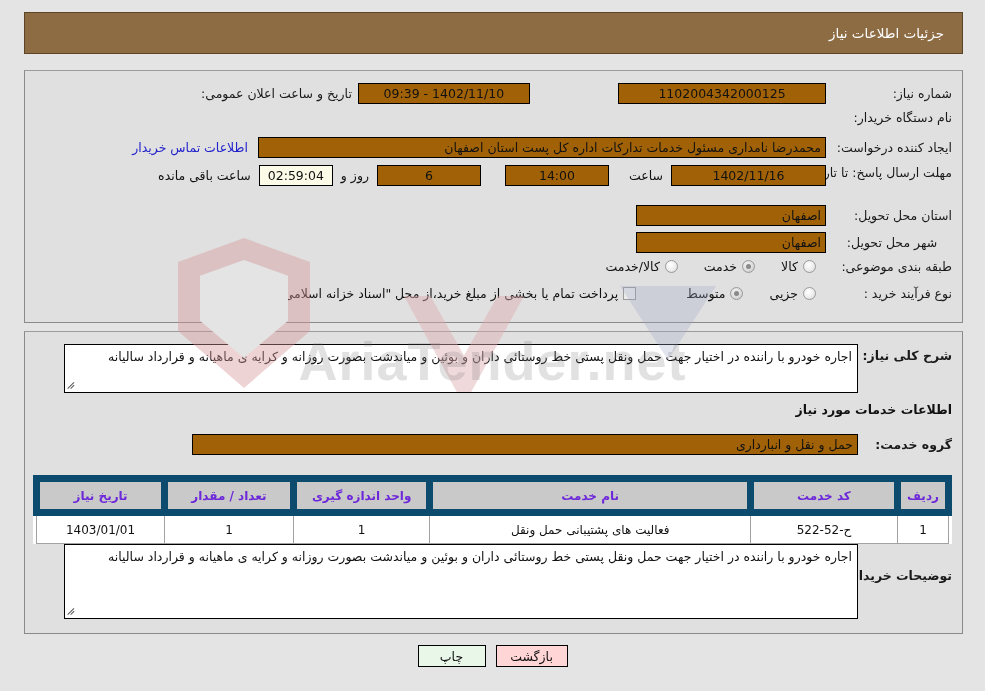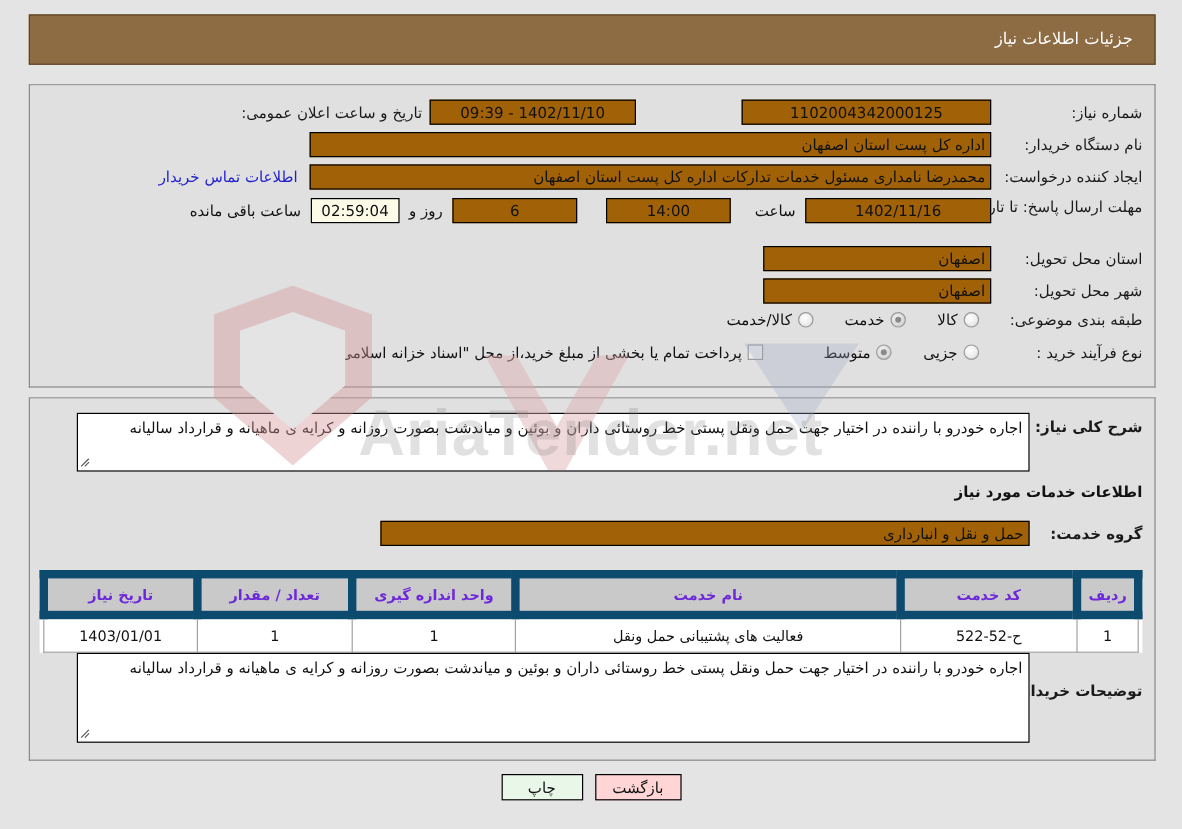--- a/index.html
+++ b/index.html
@@ -312,7 +312,6 @@
 
     <div class="row" style="right:10px; top:39px;">
       <span class="lbl" style="width:120px;">نام دستگاه خریدار:</span>
-      <span class="field rtlstart" style="width:568px; margin-right:6px;">اداره کل پست استان اصفهان</span>
     </div>
 
     <div class="row" style="right:10px; top:66px;">

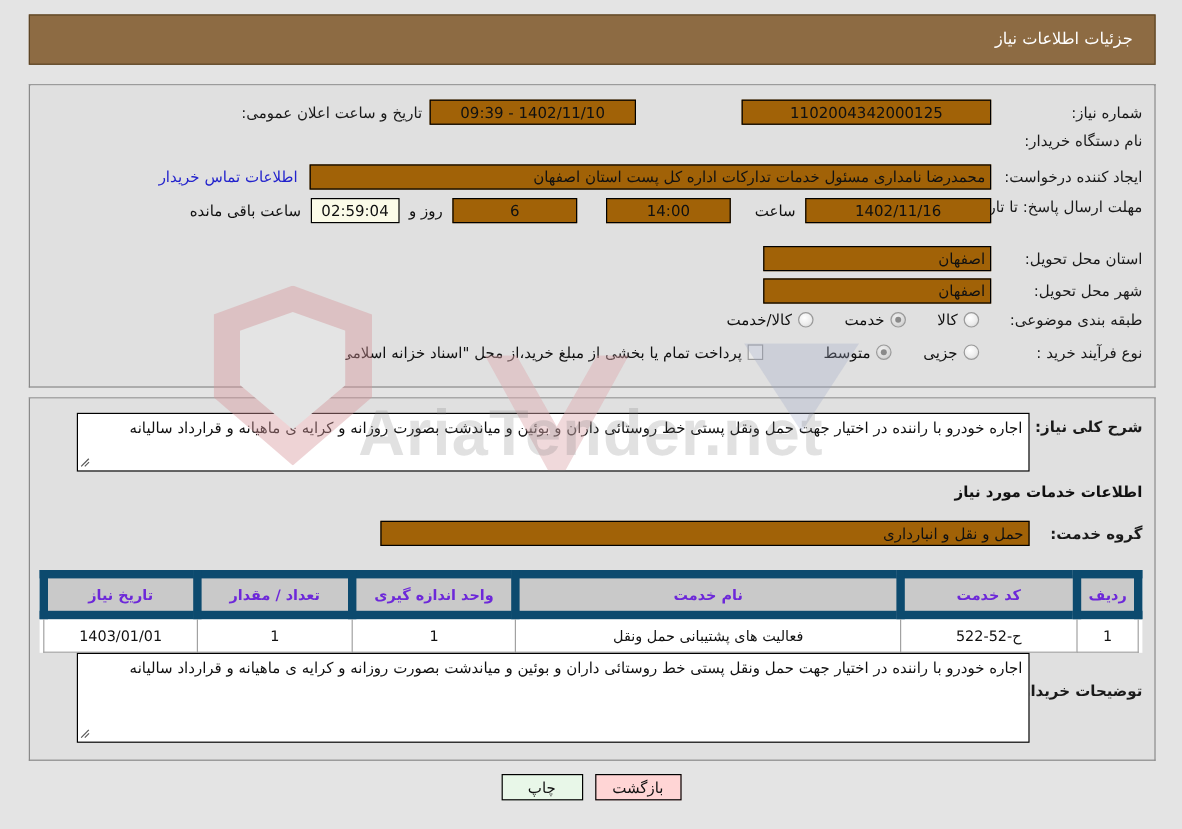--- a/index.html
+++ b/index.html
@@ -337,7 +337,7 @@
     </div>
 
     <div class="row" style="right:10px; top:161px;">
-      <span class="lbl" style="width:120px;">شهر محل تحویل:</span>
+      <span class="lbl" style="width:120px;text-align:center;">شهر محل تحویل:</span>
       <span class="field rtlstart" style="width:190px; margin-right:6px;">اصفهان</span>
     </div>
 

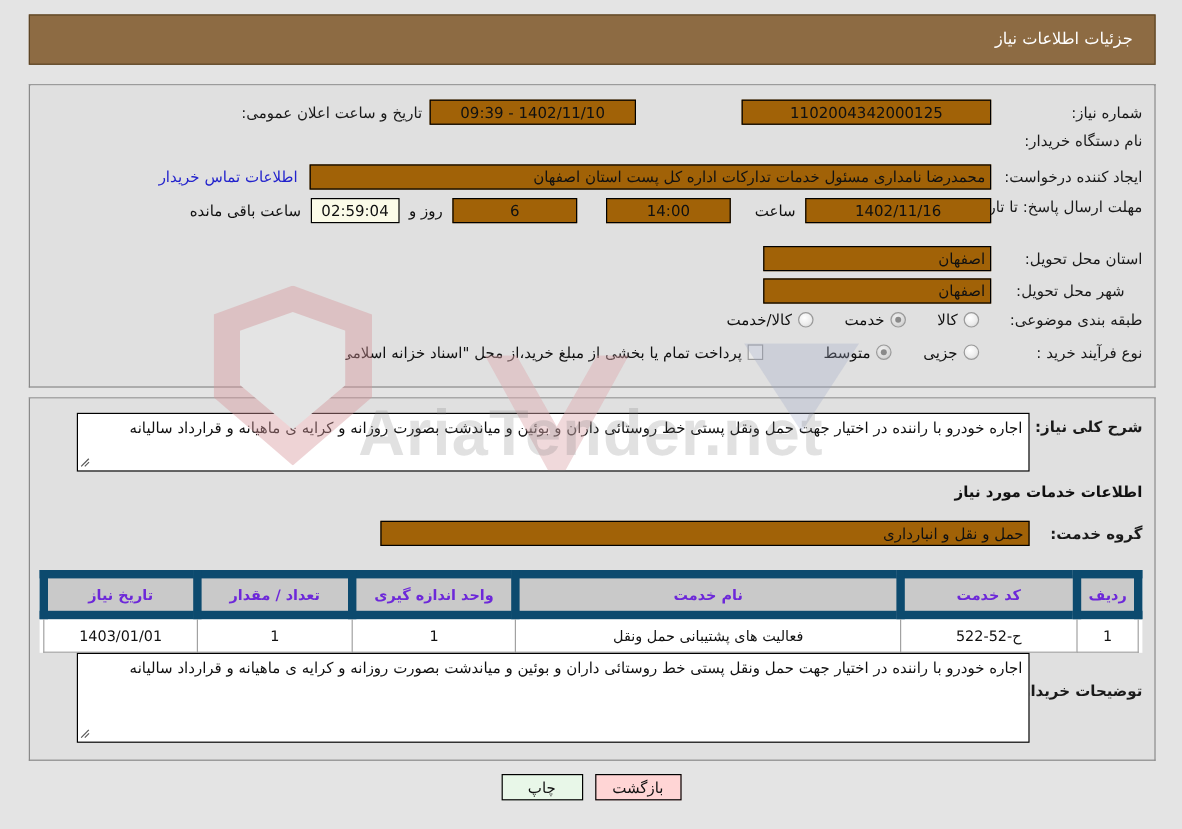--- a/index.html
+++ b/index.html
@@ -392,7 +392,7 @@
 
     <div class="row" style="right:10px; top:102px;">
       <span class="lbl bold-lbl" style="width:90px;">گروه خدمت:</span>
-      <span class="field rtlstart" style="width:541px; margin-right:4px;text-align:right;">حمل و نقل و انبارداری</span>
+      <span class="field rtlstart" style="width:666px; margin-right:4px;text-align:right;">حمل و نقل و انبارداری</span>
     </div>
 
     <table class="grid" id="services-table" style="right:10px; top:143px; width:919px;">

